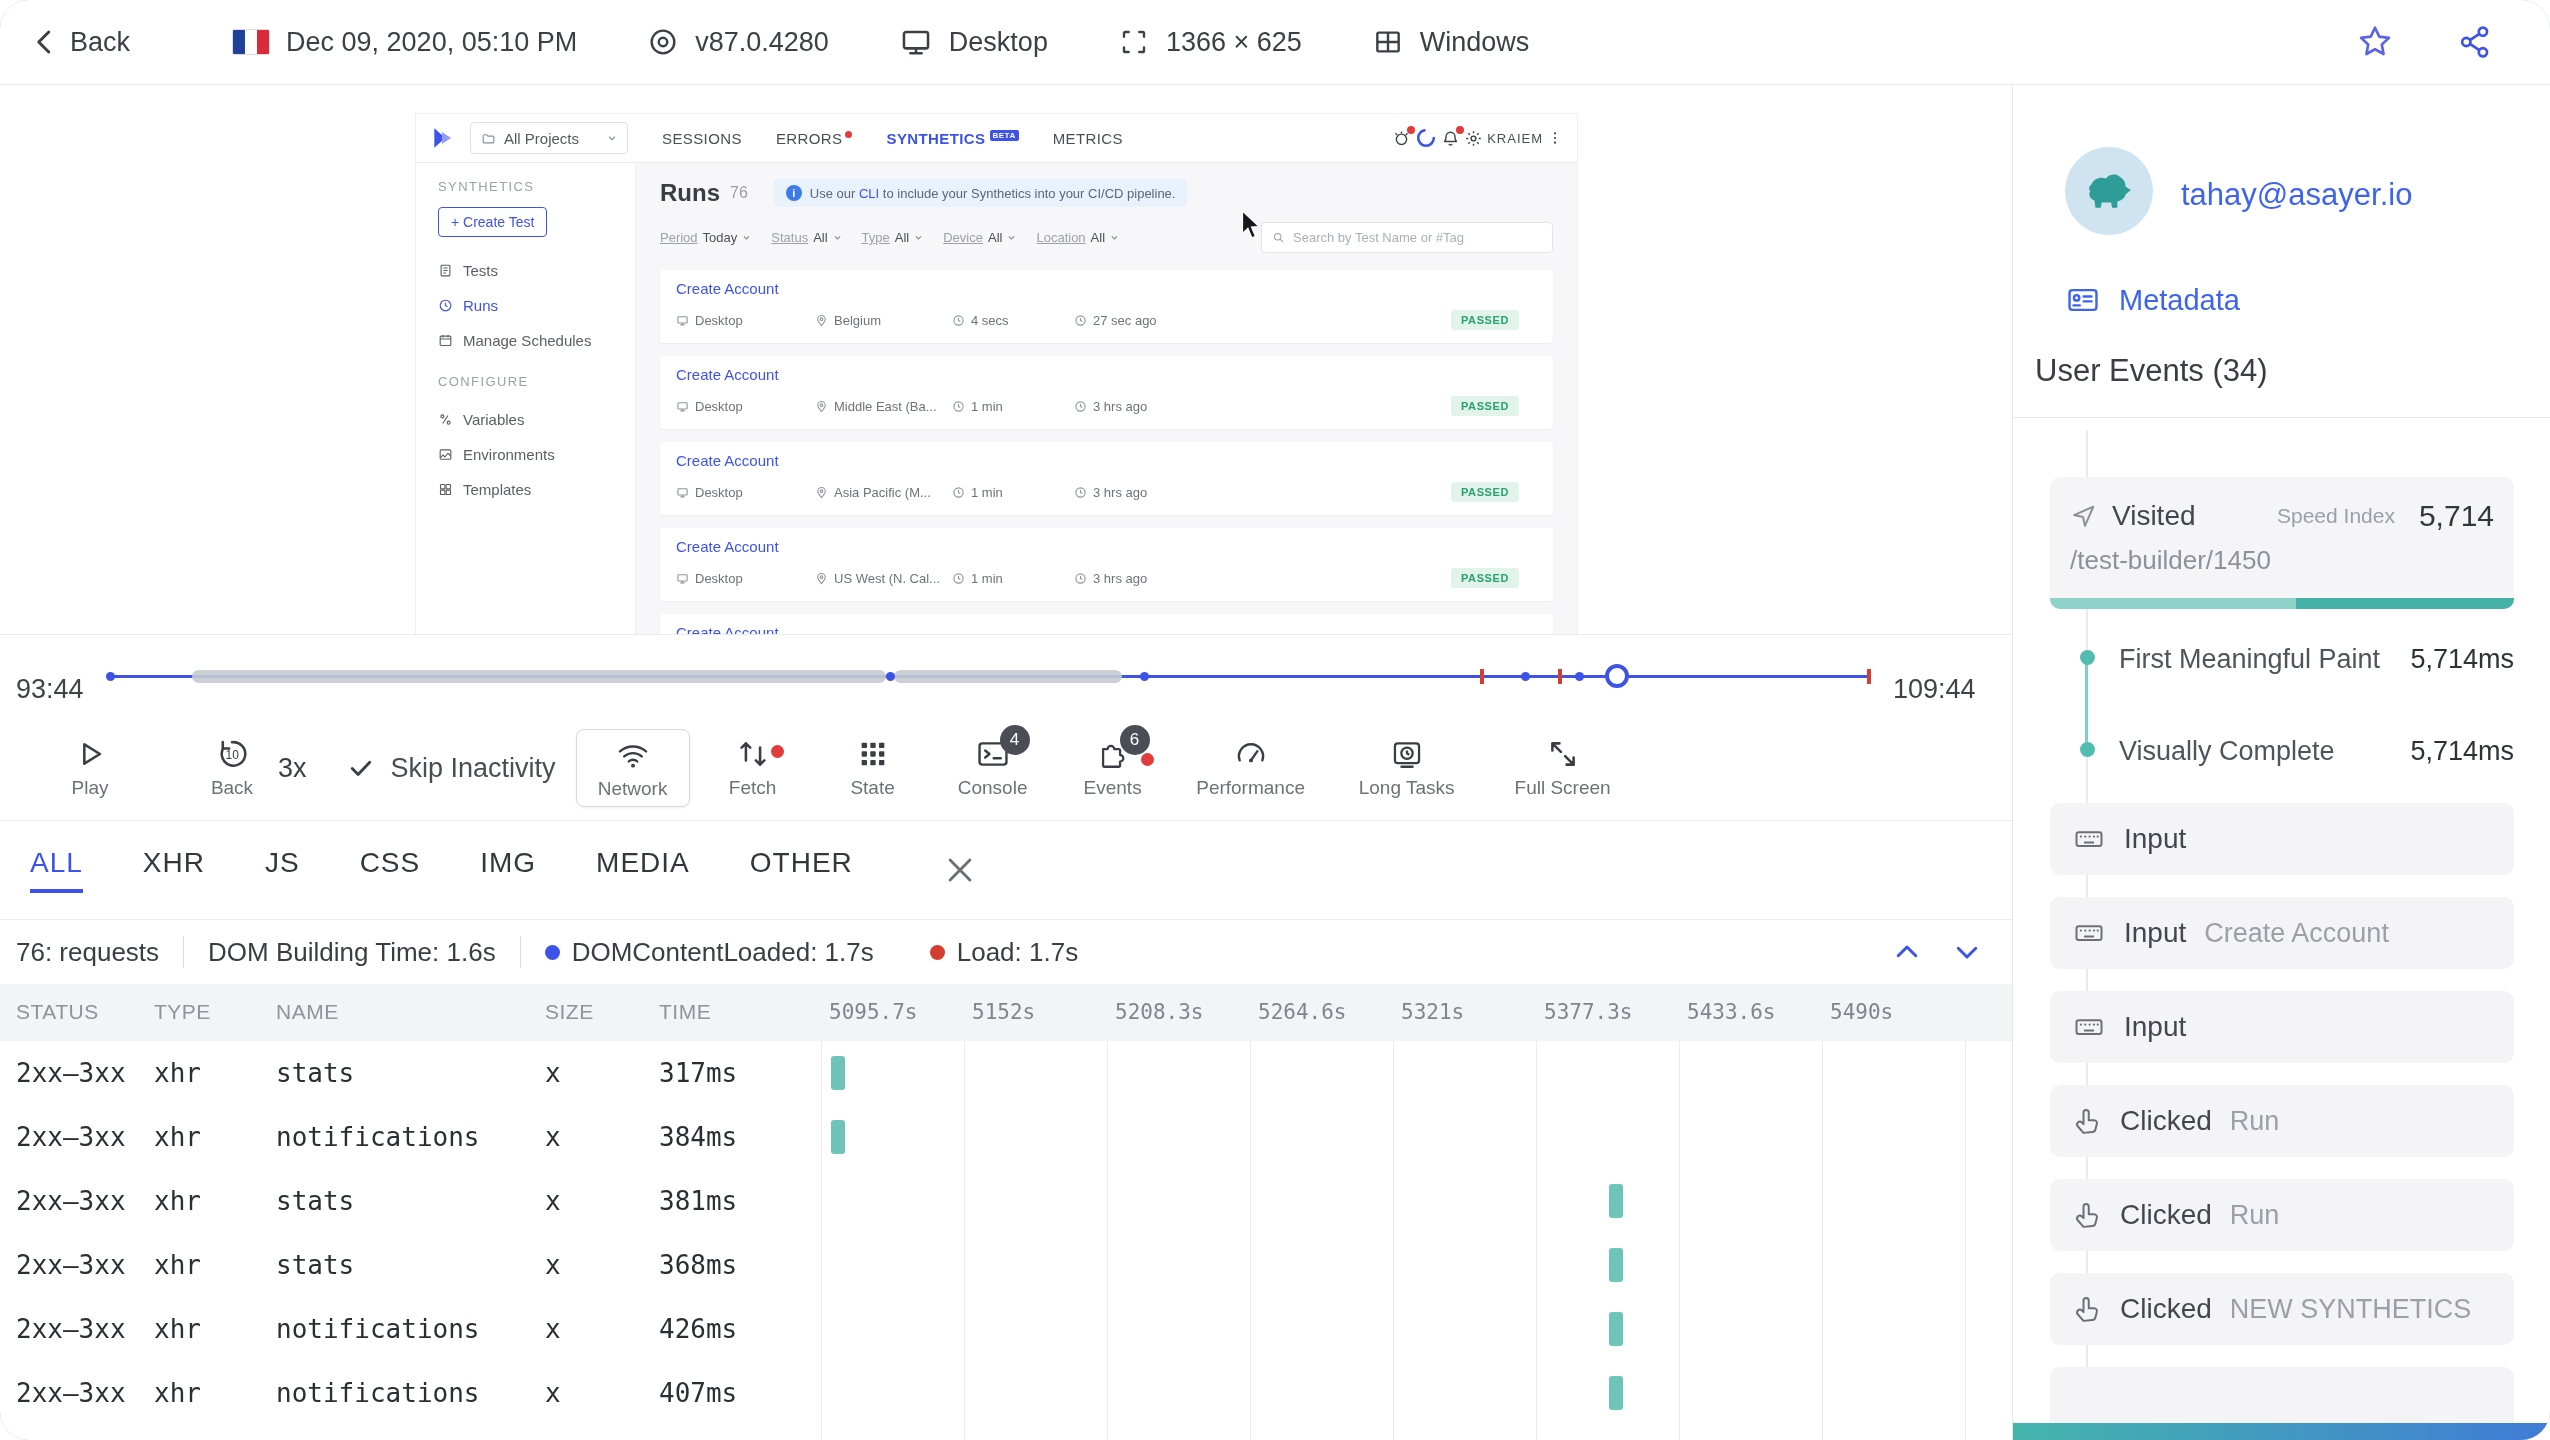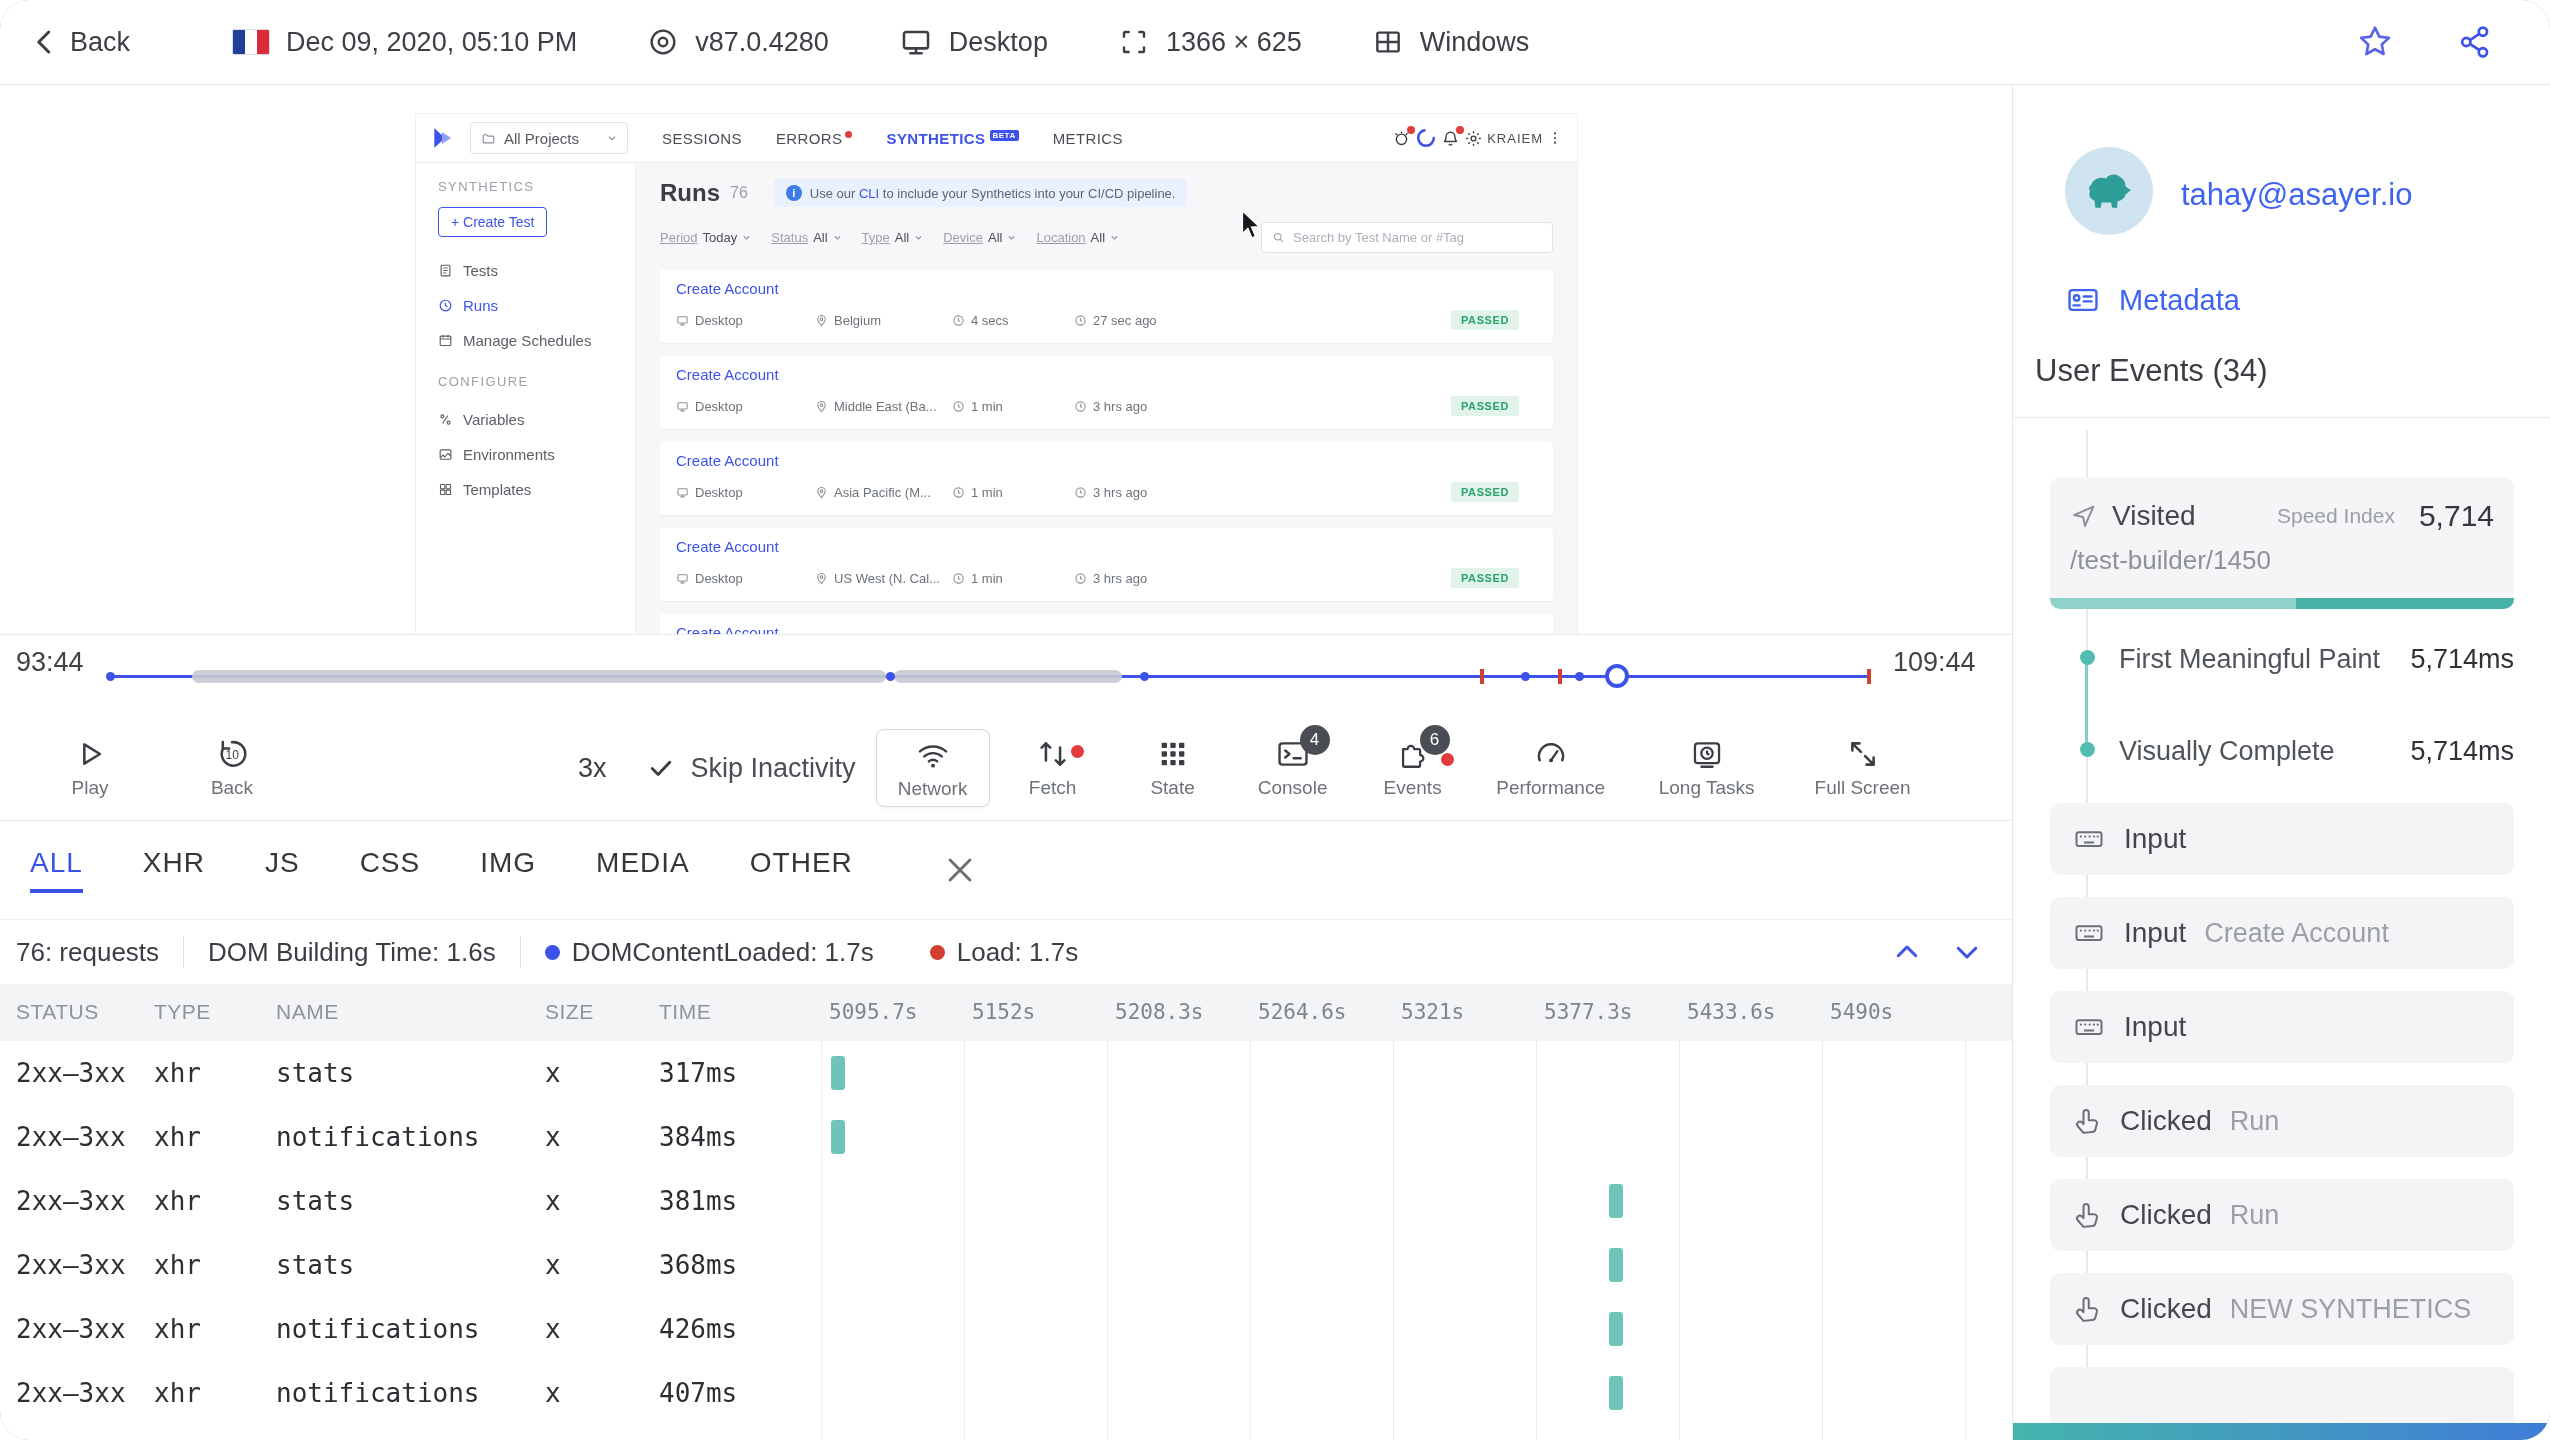--- a/index.html
+++ b/index.html
@@ -62,7 +62,7 @@
 
   
   .timeline { position:absolute; left:0; top:634px; width:2012px; height:82px; border-top:1px solid #e8eaec; background:#fff; }
-  .tl-time { position:absolute; top:12px; font-size:27px; color:#3f4246; }
+  .tl-time { position:absolute; top:39px; font-size:27px; color:#3f4246; }
   .tl-track { position:absolute; left:110px; top:40px; width:1760px; height:3px; background:#3d52e8; cursor:pointer; }
   .tl-gray { position:absolute; height:13px; top:-5px; background:#c7cbd2; opacity:.9; border-radius:7px; }
   .tl-dot { position:absolute; width:9px; height:9px; border-radius:50%; background:#3d52e8; top:-3px; }

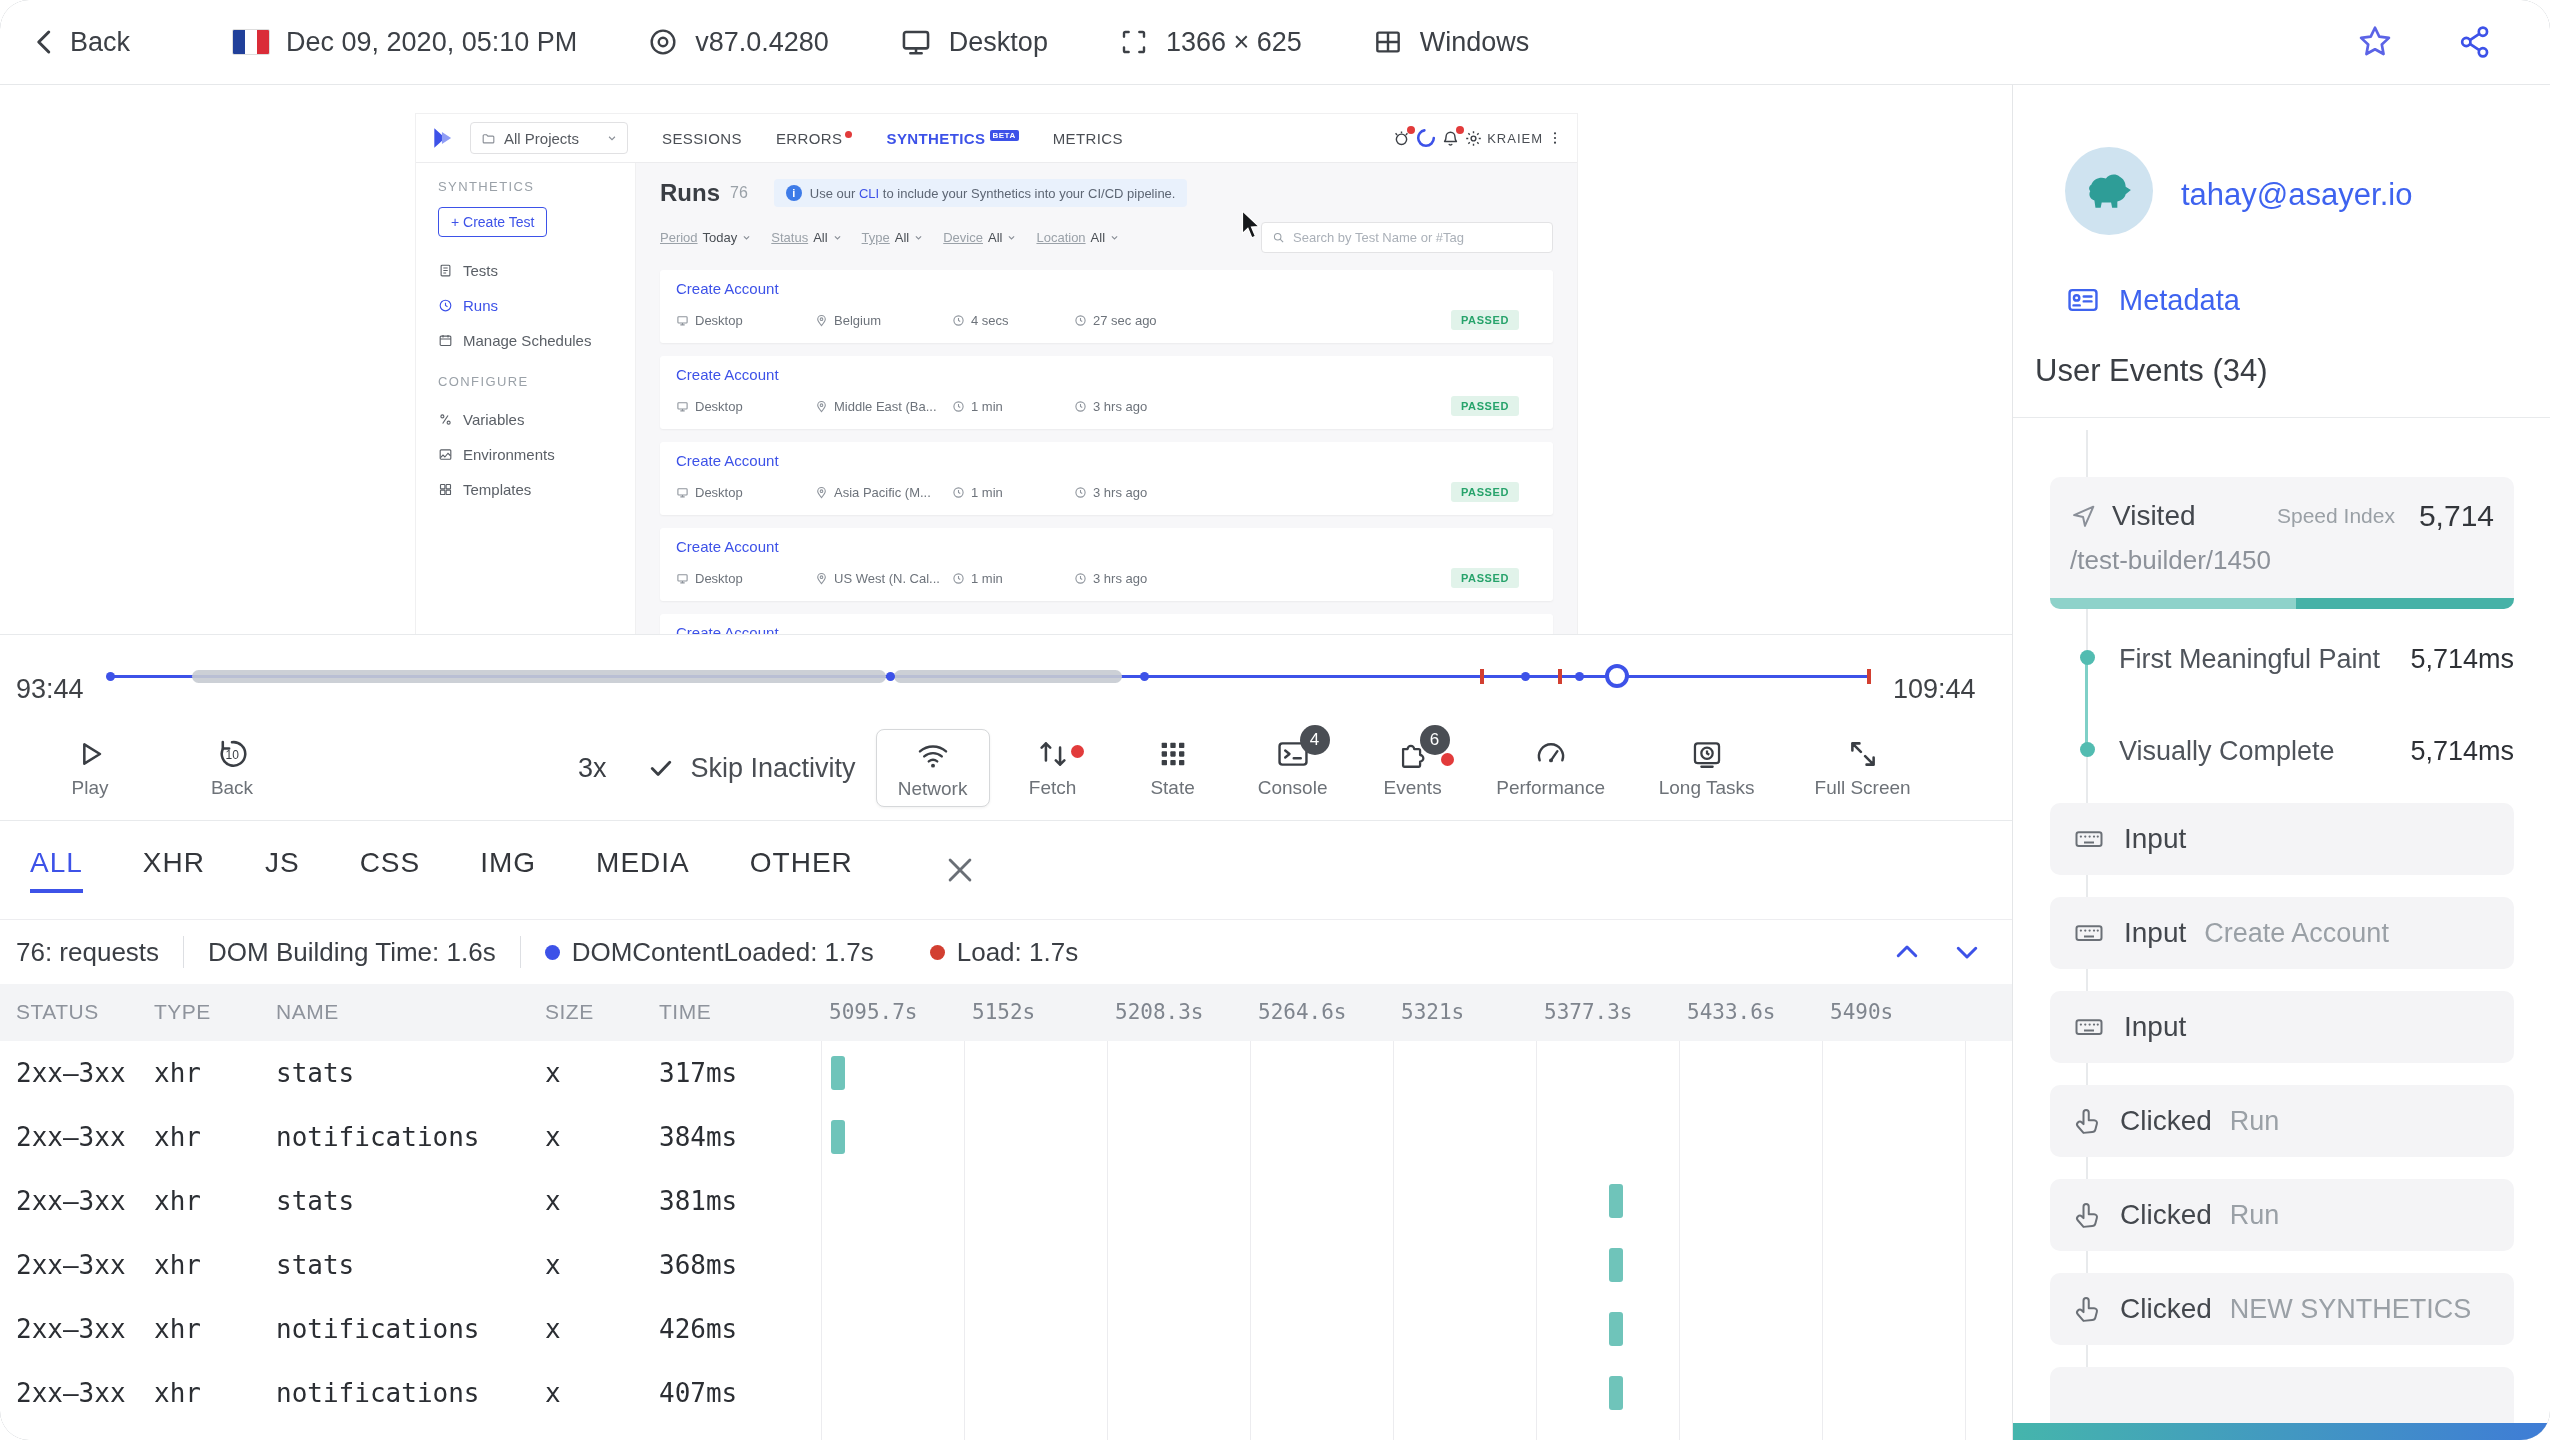--- a/index.html
+++ b/index.html
@@ -73,7 +73,7 @@
   .controls { position:absolute; left:0; top:716px; width:2012px; height:105px; border-bottom:1px solid #e8eaec; display:flex; align-items:center; padding-left:44px; background:#fff; }
   .ctrl { display:flex; flex-direction:column; align-items:center; width:92px; cursor:pointer; position:relative; }
   .clabel { font-size:19px; color:#6d7278; margin-top:6px; white-space:nowrap; }
-  .speed { margin-left:300px; font-size:27px; color:#3a3e44; cursor:pointer; }
+  .speed { font-size:27px; color:#3a3e44; cursor:pointer; }
   .skip { margin-left:40px; display:flex; align-items:center; gap:16px; font-size:27px; color:#4a4e54; cursor:pointer; }
   .pbtn { position:relative; display:flex; flex-direction:column; align-items:center; width:114px; margin-left:6px; cursor:pointer; }
   .pbtn.wide { width:150px; }

